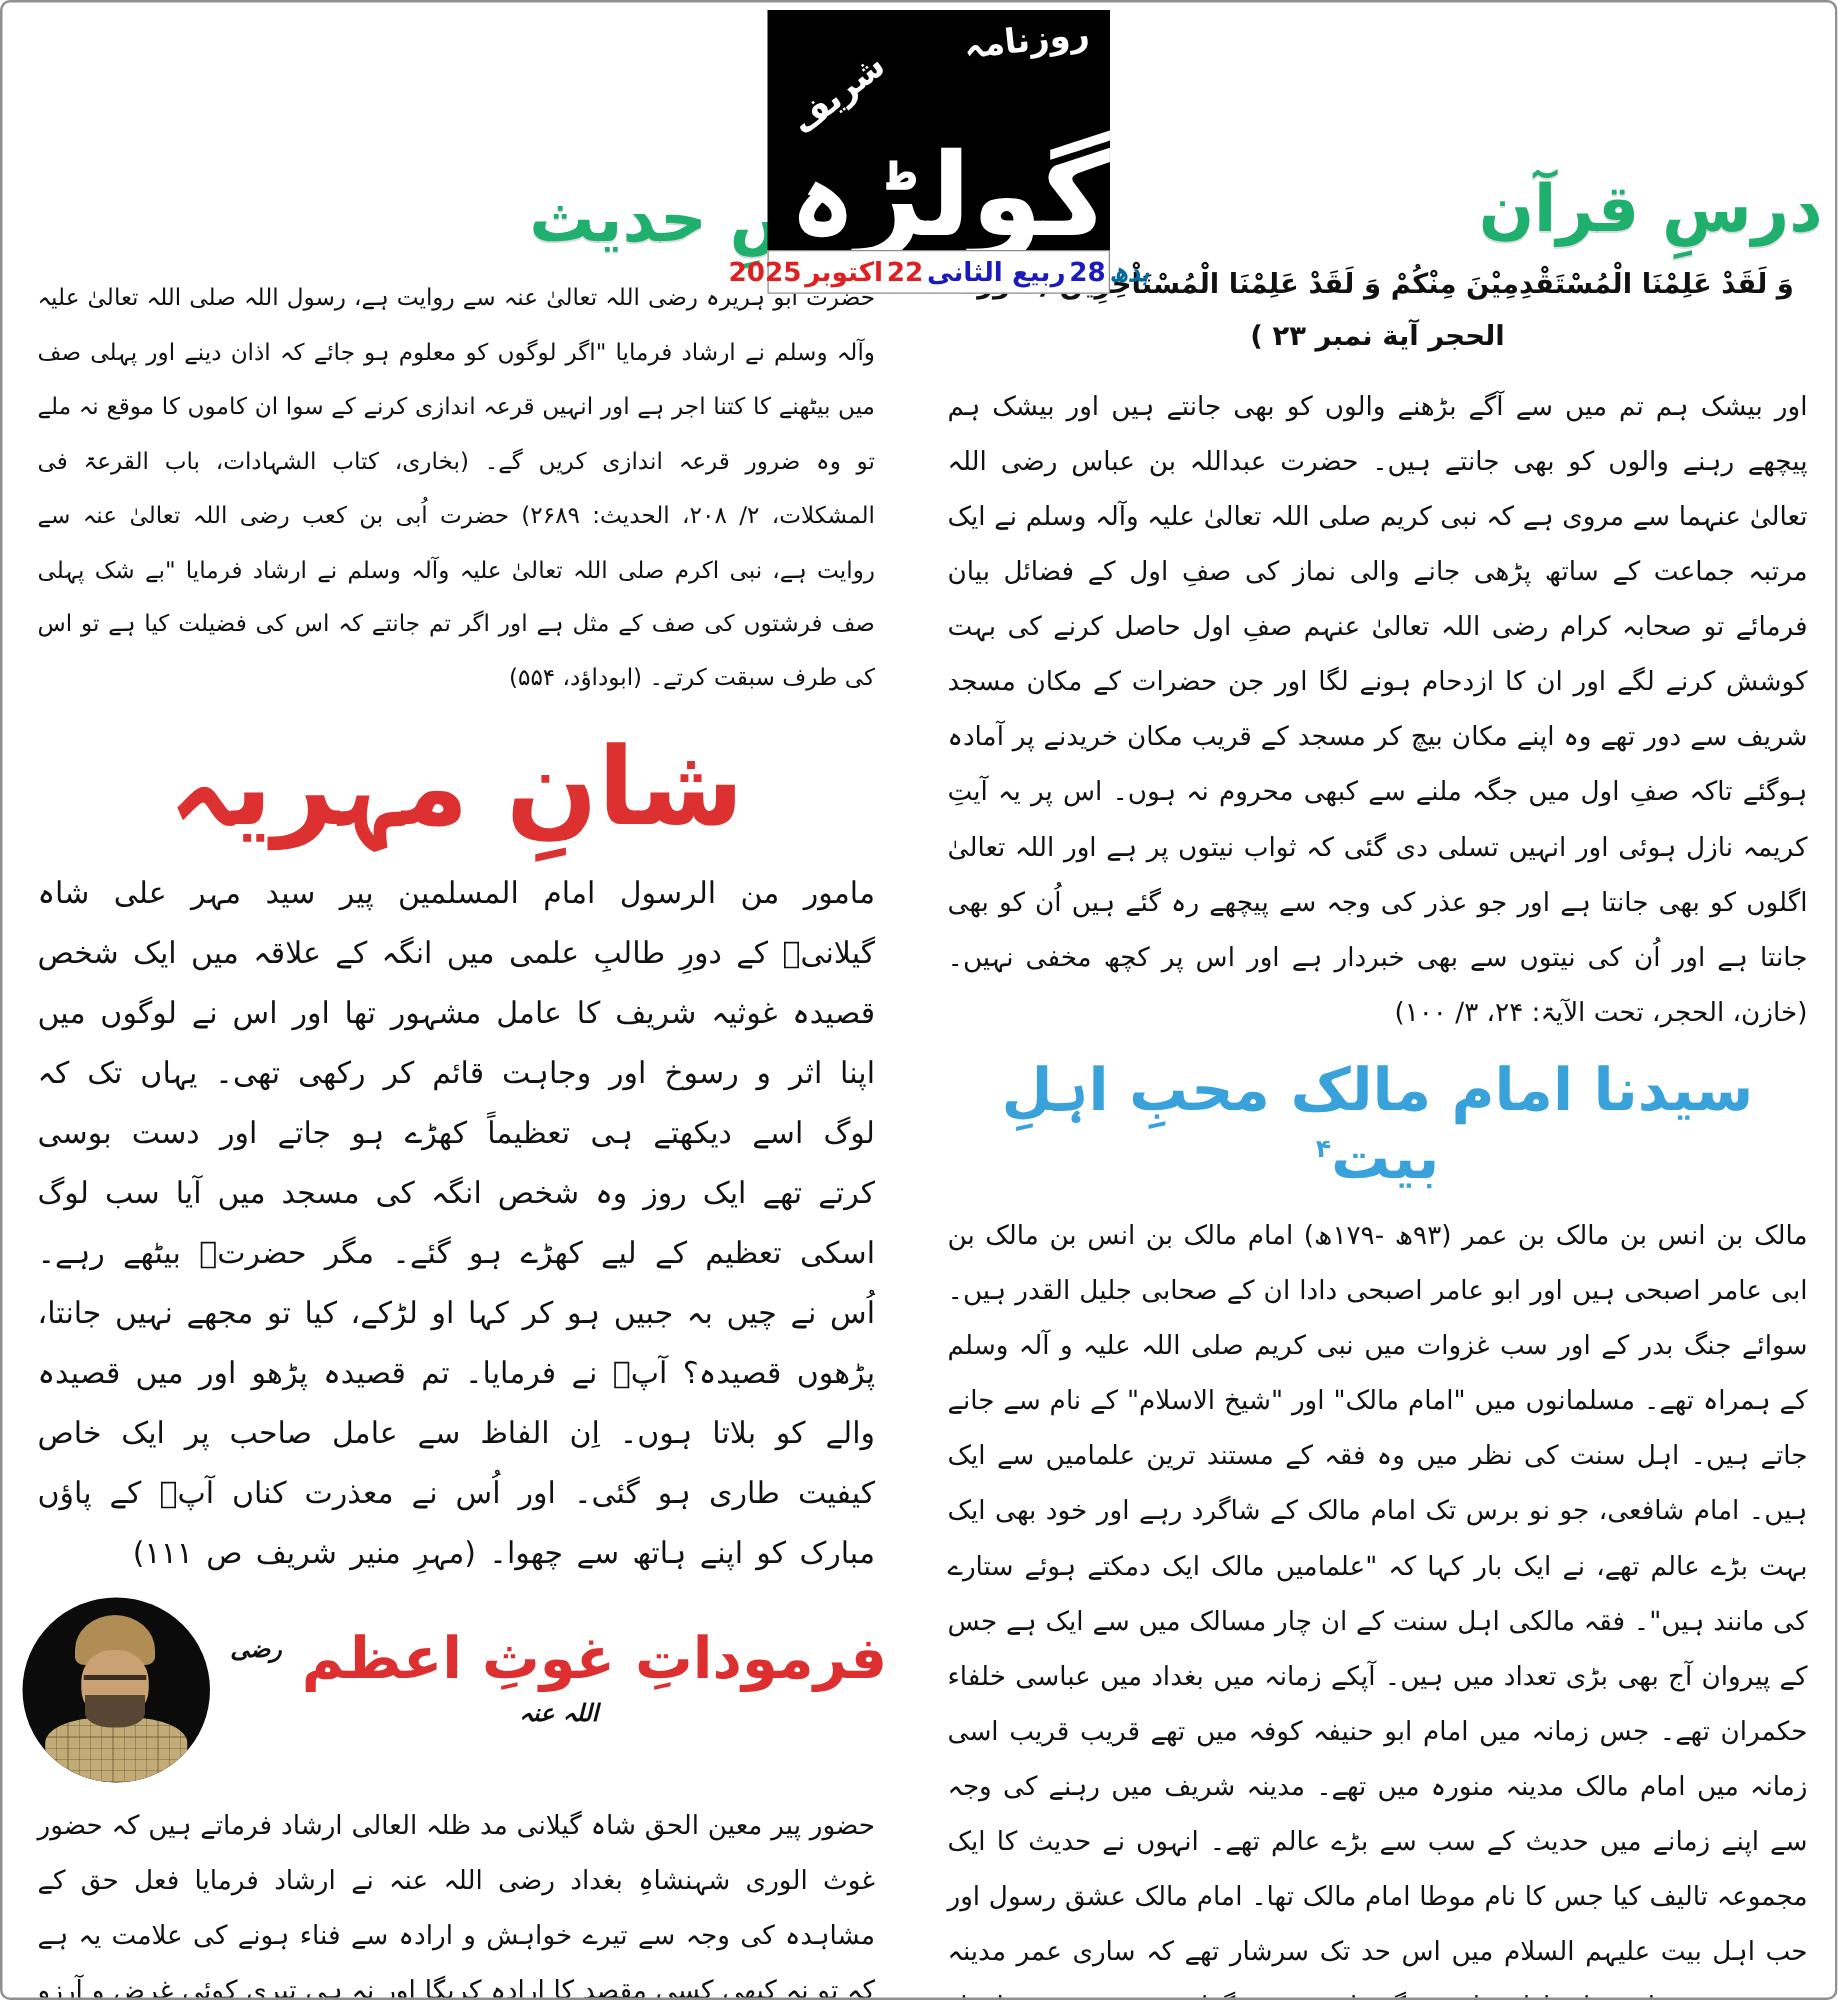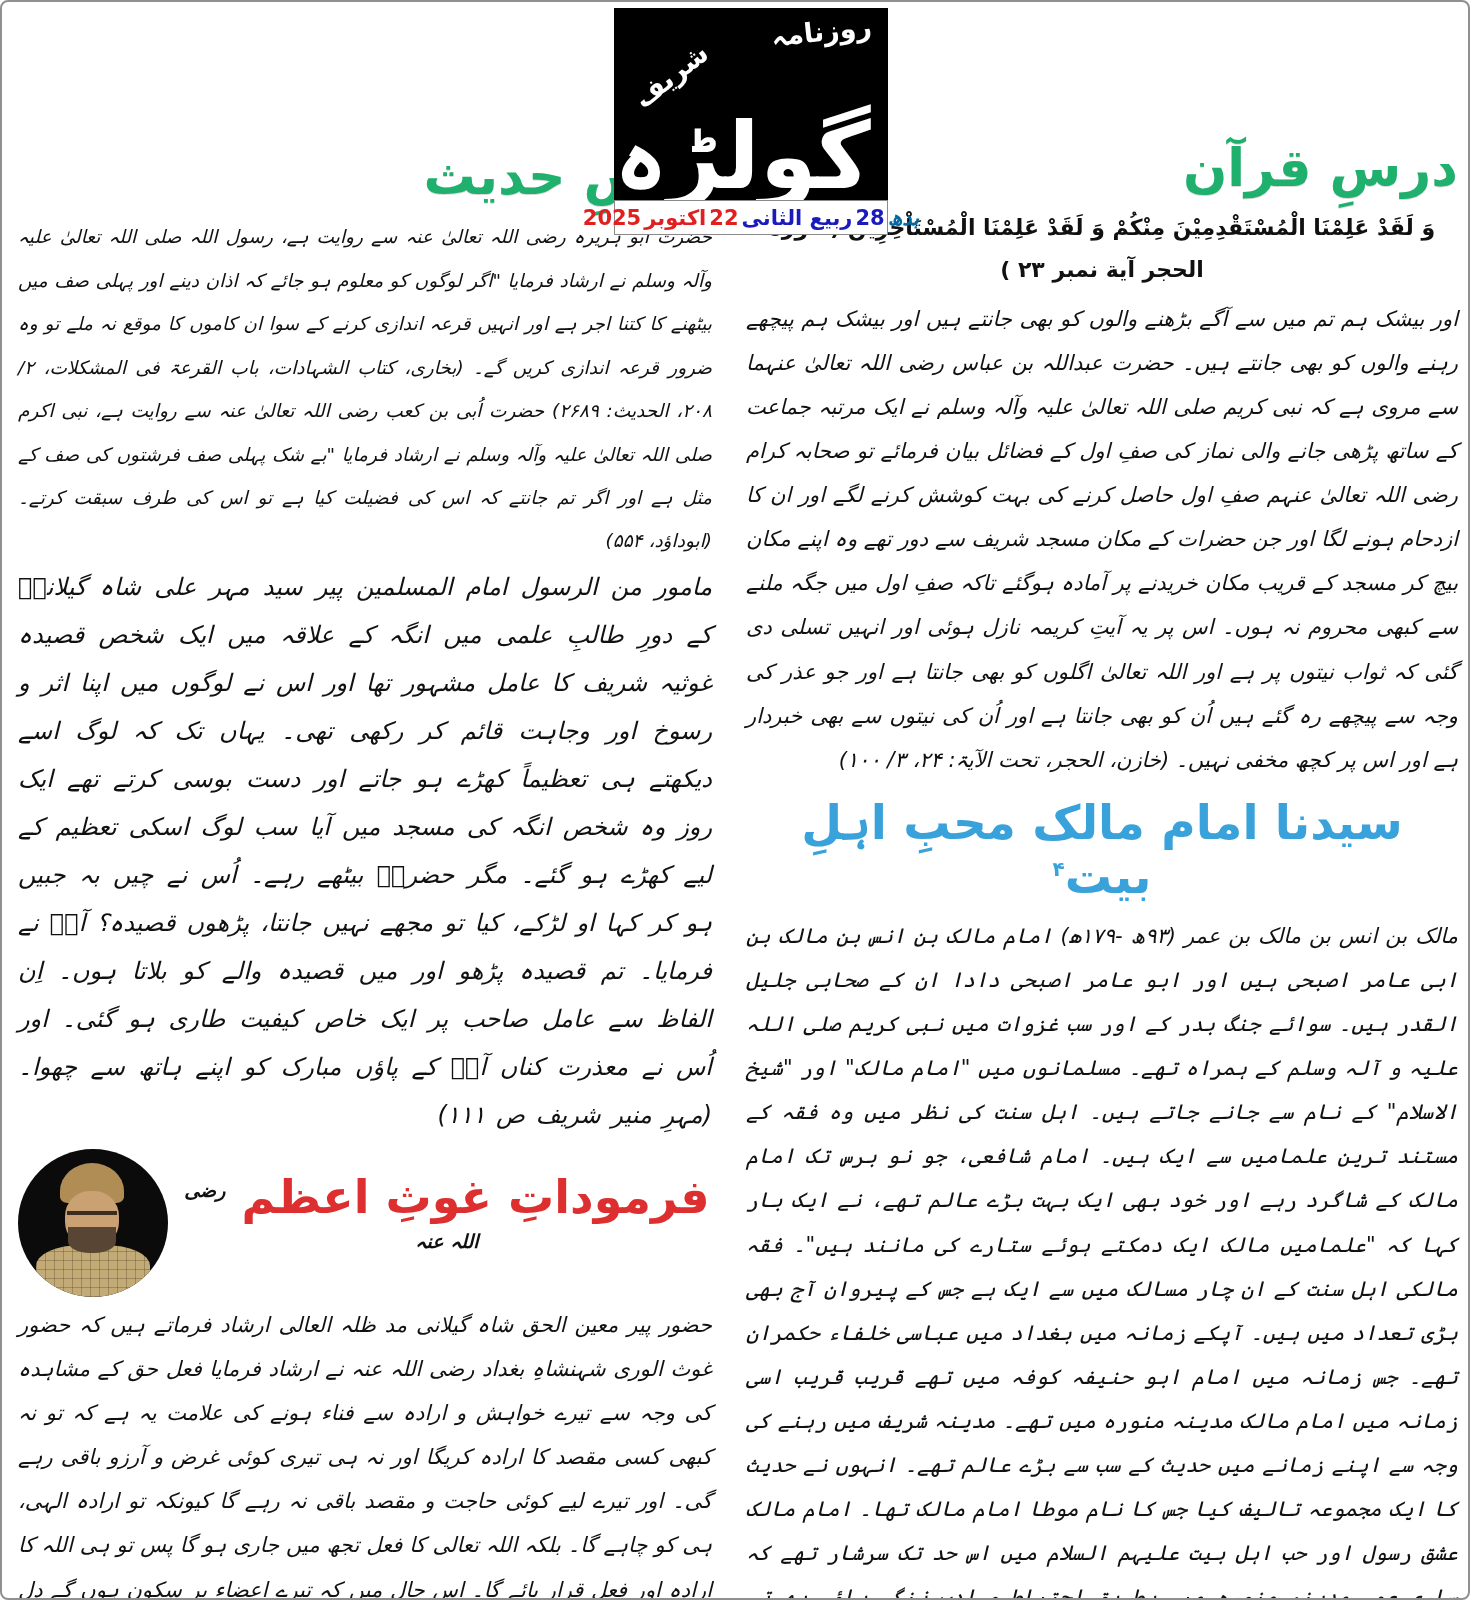--- a/index.html
+++ b/index.html
@@ -10,7 +10,7 @@
   .masthead{position:absolute;left:612px;top:6px;width:274px;height:192px;background:#000;color:#fff;z-index:5;}
   .masthead-daily{position:absolute;top:8px;right:16px;font-size:27px;font-weight:bold;transform:rotate(-6deg);}
   .masthead-sharif{position:absolute;top:52px;left:14px;font-size:27px;font-weight:bold;transform:rotate(-38deg);}
-  .masthead-title{position:absolute;bottom:-6px;left:0;right:12px;text-align:left;font-size:92px;font-weight:bold;line-height:1.05;}
+  .masthead-title{position:absolute;bottom:-6px;left:0;right:0;text-align:right;font-size:92px;font-weight:bold;line-height:1.05;}
   .date-bar{position:absolute;left:612px;top:198px;width:274px;height:35px;background:#fff;border:1px solid #8a8a8a;
             box-sizing:border-box;display:flex;align-items:center;justify-content:center;direction:rtl;
             font-size:21px;font-weight:bold;gap:3px;white-space:nowrap;z-index:5;}

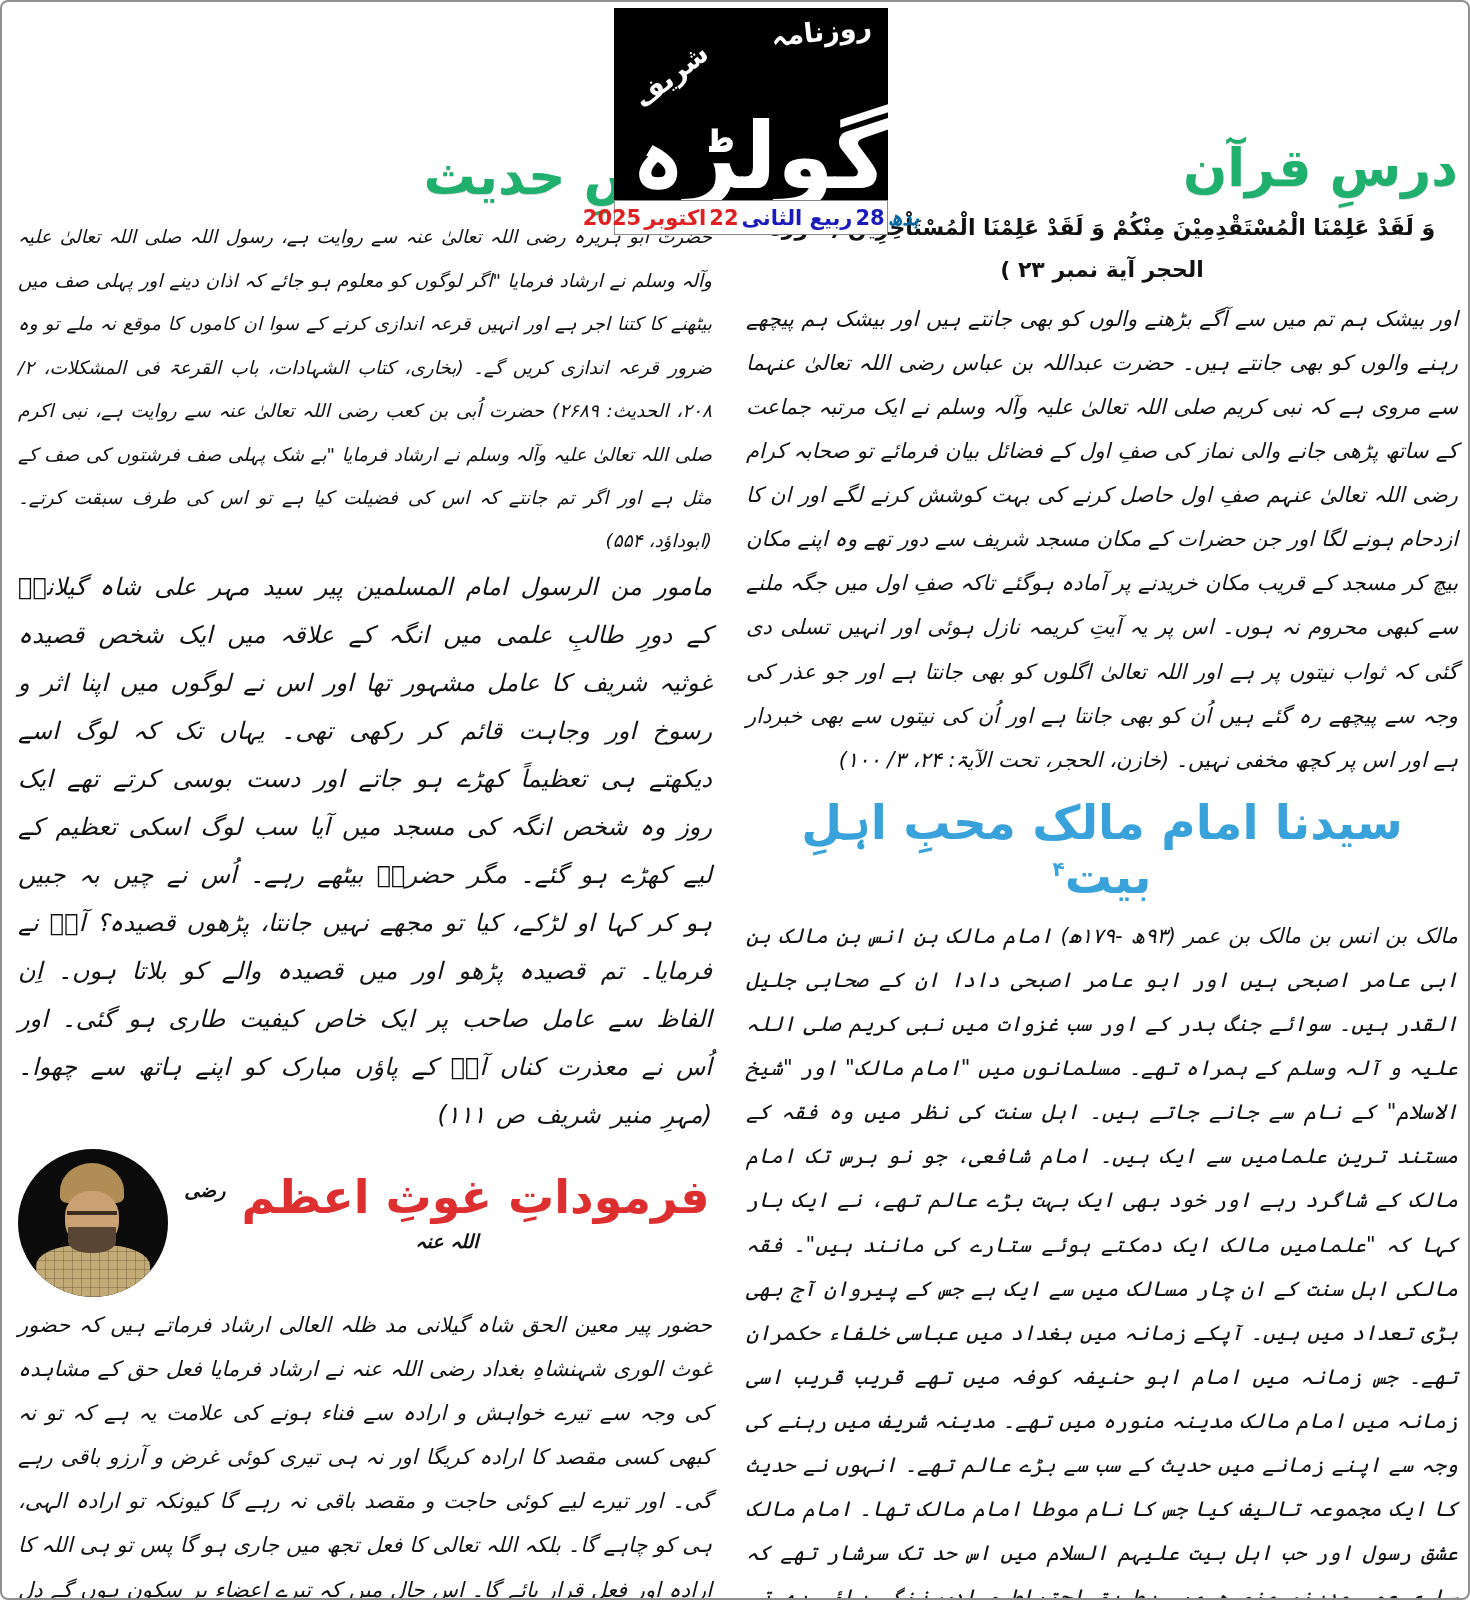--- a/index.html
+++ b/index.html
@@ -28,7 +28,7 @@
   .heading-red{font-size:46px;font-weight:bold;color:#dd2f2f;line-height:1.1;margin:0;}
   .heading-red .rz{font-size:19px;color:#111;font-weight:bold;vertical-align:super;font-style:italic;}
   .verse{font-size:22px;font-weight:bold;text-align:center;line-height:1.9;margin:4px 0 6px 0;}
-  .body-text{font-size:21px;text-align:justify;line-height:2.1;margin:0;font-style:italic;}
+  .body-text{font-size:21px;text-align:justify;line-height:2.1;margin:12px;}
   .body-text.small{font-size:18.5px;line-height:2.35;}
   .body-text.wide{font-size:24px;line-height:2.0;word-spacing:3px;}
   

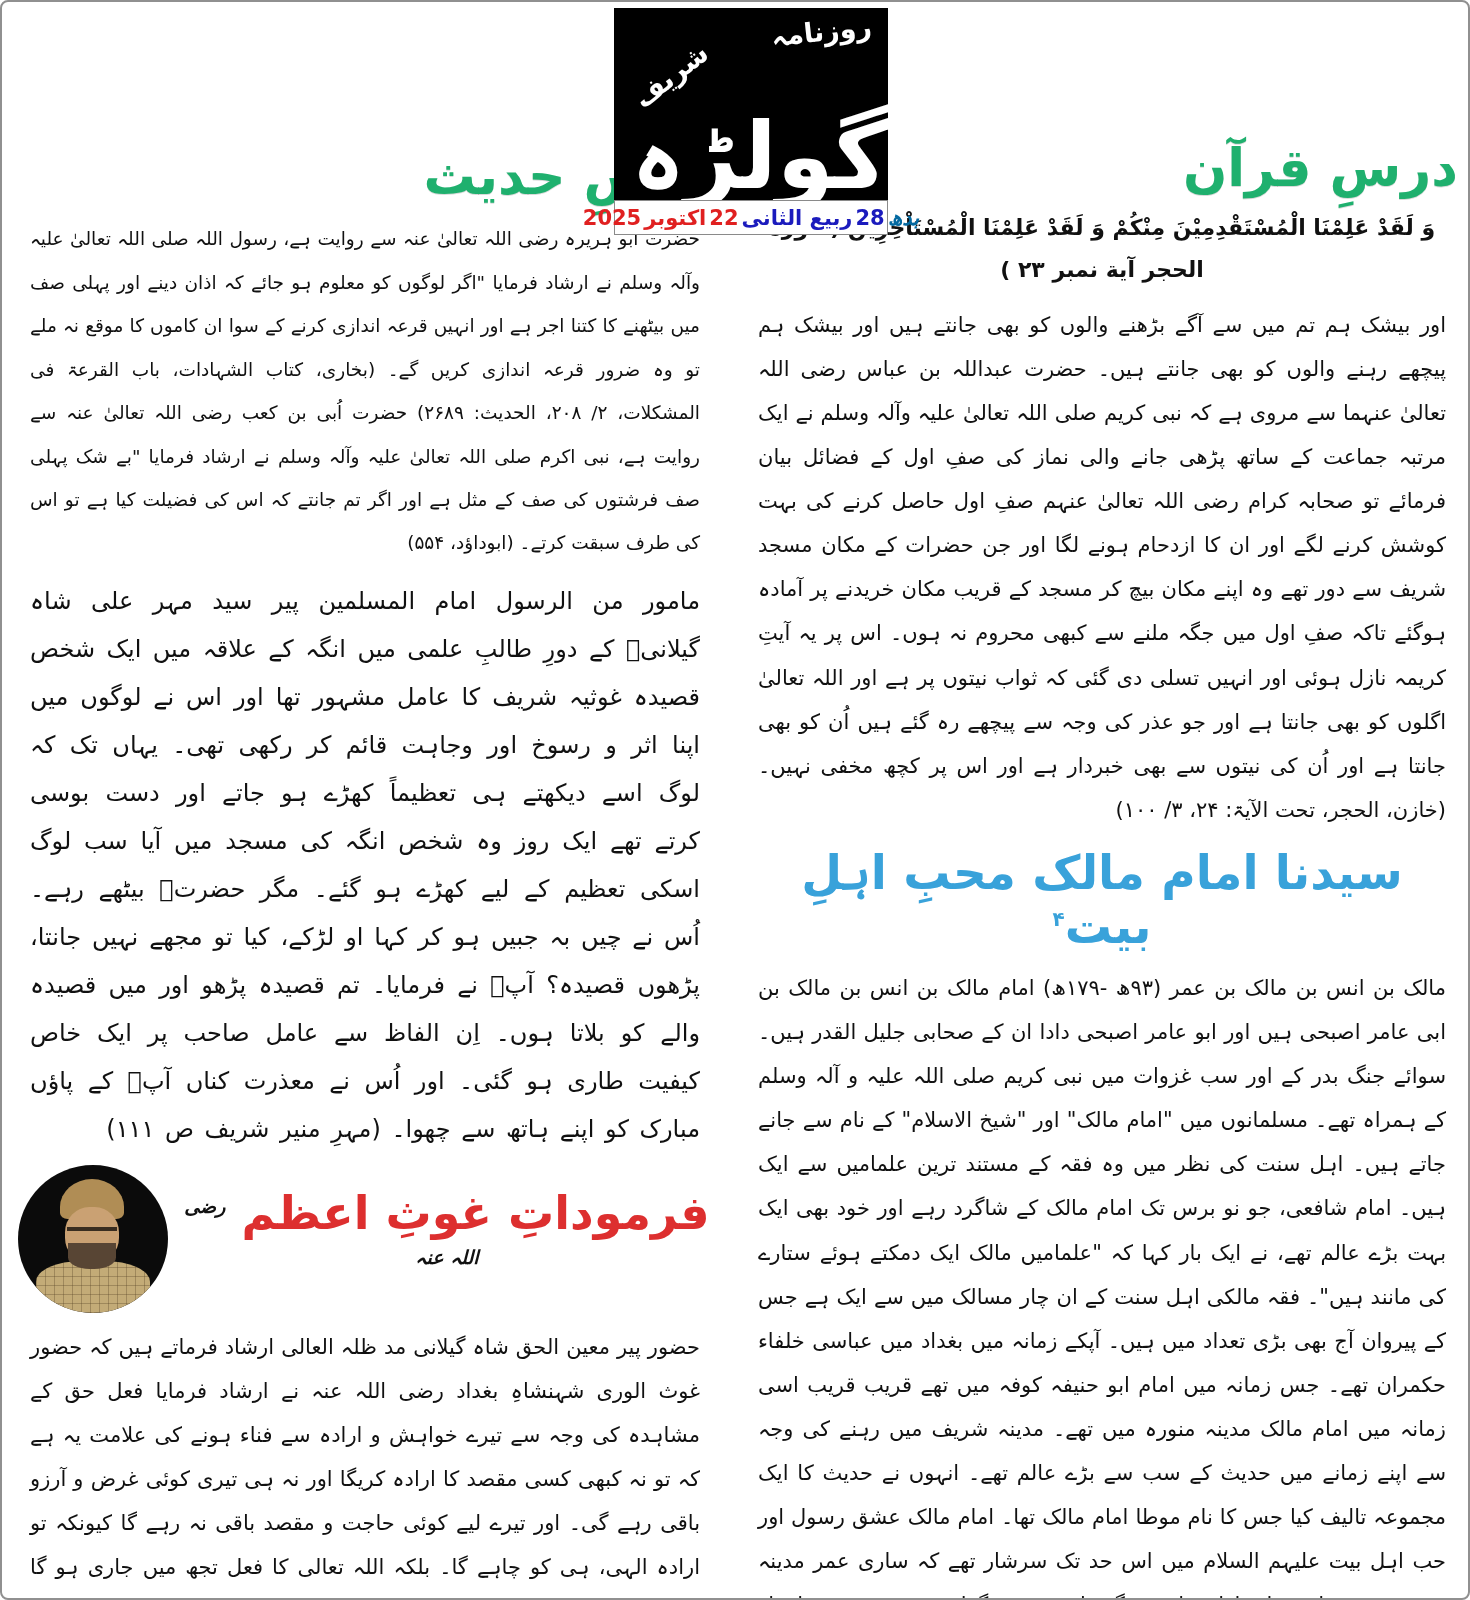--- a/index.html
+++ b/index.html
@@ -68,6 +68,7 @@
     <h2 class="heading-green">درسِ حدیث</h2>
     <p class="body-text small">حضرت ابو ہریرہ رضی اللہ تعالیٰ عنہ سے روایت ہے، رسول اللہ صلی اللہ تعالیٰ علیہ وآلہ وسلم نے ارشاد فرمایا "اگر لوگوں کو معلوم ہو جائے کہ اذان دینے اور پہلی صف میں بیٹھنے کا کتنا اجر ہے اور انہیں قرعہ اندازی کرنے کے سوا ان کاموں کا موقع نہ ملے تو وہ ضرور قرعہ اندازی کریں گے۔ (بخاری، کتاب الشہادات، باب القرعۃ فی المشکلات، ۲/ ۲۰۸، الحدیث: ۲۶۸۹) حضرت اُبی بن کعب رضی اللہ تعالیٰ عنہ سے روایت ہے، نبی اکرم صلی اللہ تعالیٰ علیہ وآلہ وسلم نے ارشاد فرمایا "بے شک پہلی صف فرشتوں کی صف کے مثل ہے اور اگر تم جانتے کہ اس کی فضیلت کیا ہے تو اس کی طرف سبقت کرتے۔ (ابوداؤد، ۵۵۴)</p>
 
+    <h2 class="heading-red-big">شانِ مہریہ</h2>
     <p class="body-text wide">مامور من الرسول امام المسلمین پیر سید مہر علی شاہ گیلانیؒ کے دورِ طالبِ علمی میں انگہ کے علاقہ میں ایک شخص قصیدہ غوثیہ شریف کا عامل مشہور تھا اور اس نے لوگوں میں اپنا اثر و رسوخ اور وجاہت قائم کر رکھی تھی۔ یہاں تک کہ لوگ اسے دیکھتے ہی تعظیماً کھڑے ہو جاتے اور دست بوسی کرتے تھے ایک روز وہ شخص انگہ کی مسجد میں آیا سب لوگ اسکی تعظیم کے لیے کھڑے ہو گئے۔ مگر حضرتؒ بیٹھے رہے۔ اُس نے چیں بہ جبیں ہو کر کہا او لڑکے، کیا تو مجھے نہیں جانتا، پڑھوں قصیدہ؟ آپؒ نے فرمایا۔ تم قصیدہ پڑھو اور میں قصیدہ والے کو بلاتا ہوں۔ اِن الفاظ سے عامل صاحب پر ایک خاص کیفیت طاری ہو گئی۔ اور اُس نے معذرت کناں آپؒ کے پاؤں مبارک کو اپنے ہاتھ سے چھوا۔ (مہرِ منیر شریف ص ۱۱۱)</p>
 
     <div class="farmudat-head">

